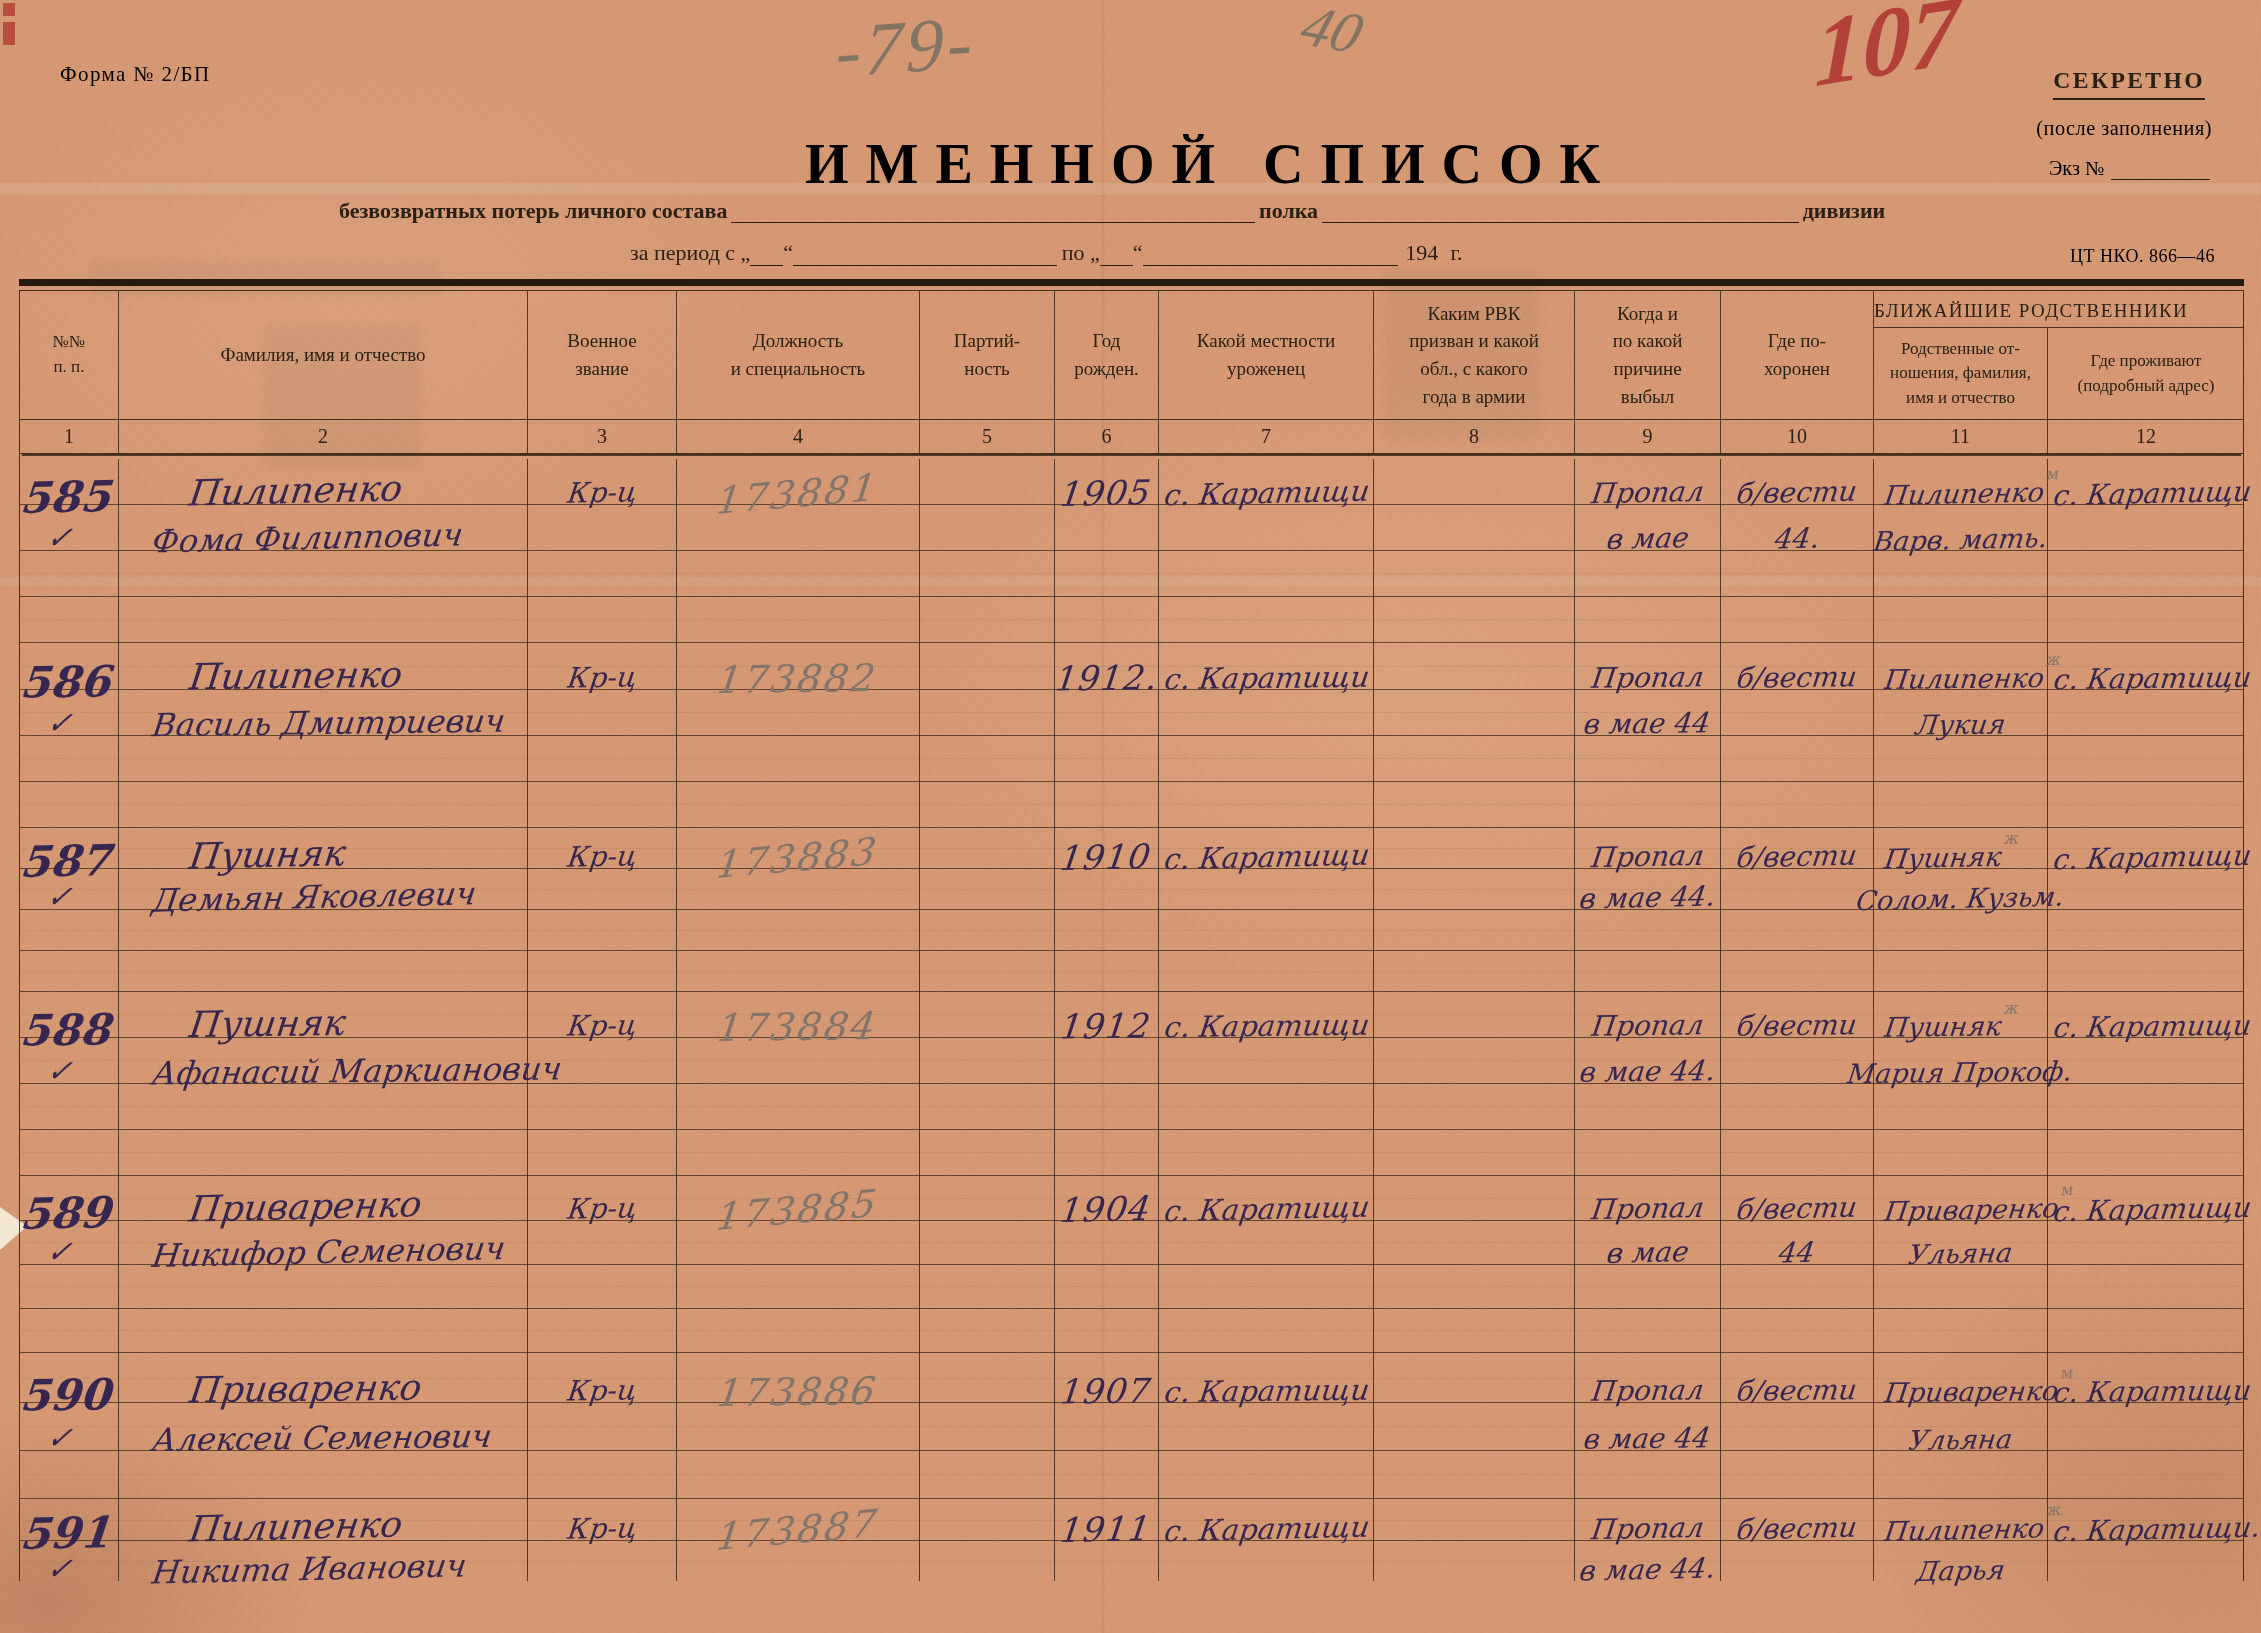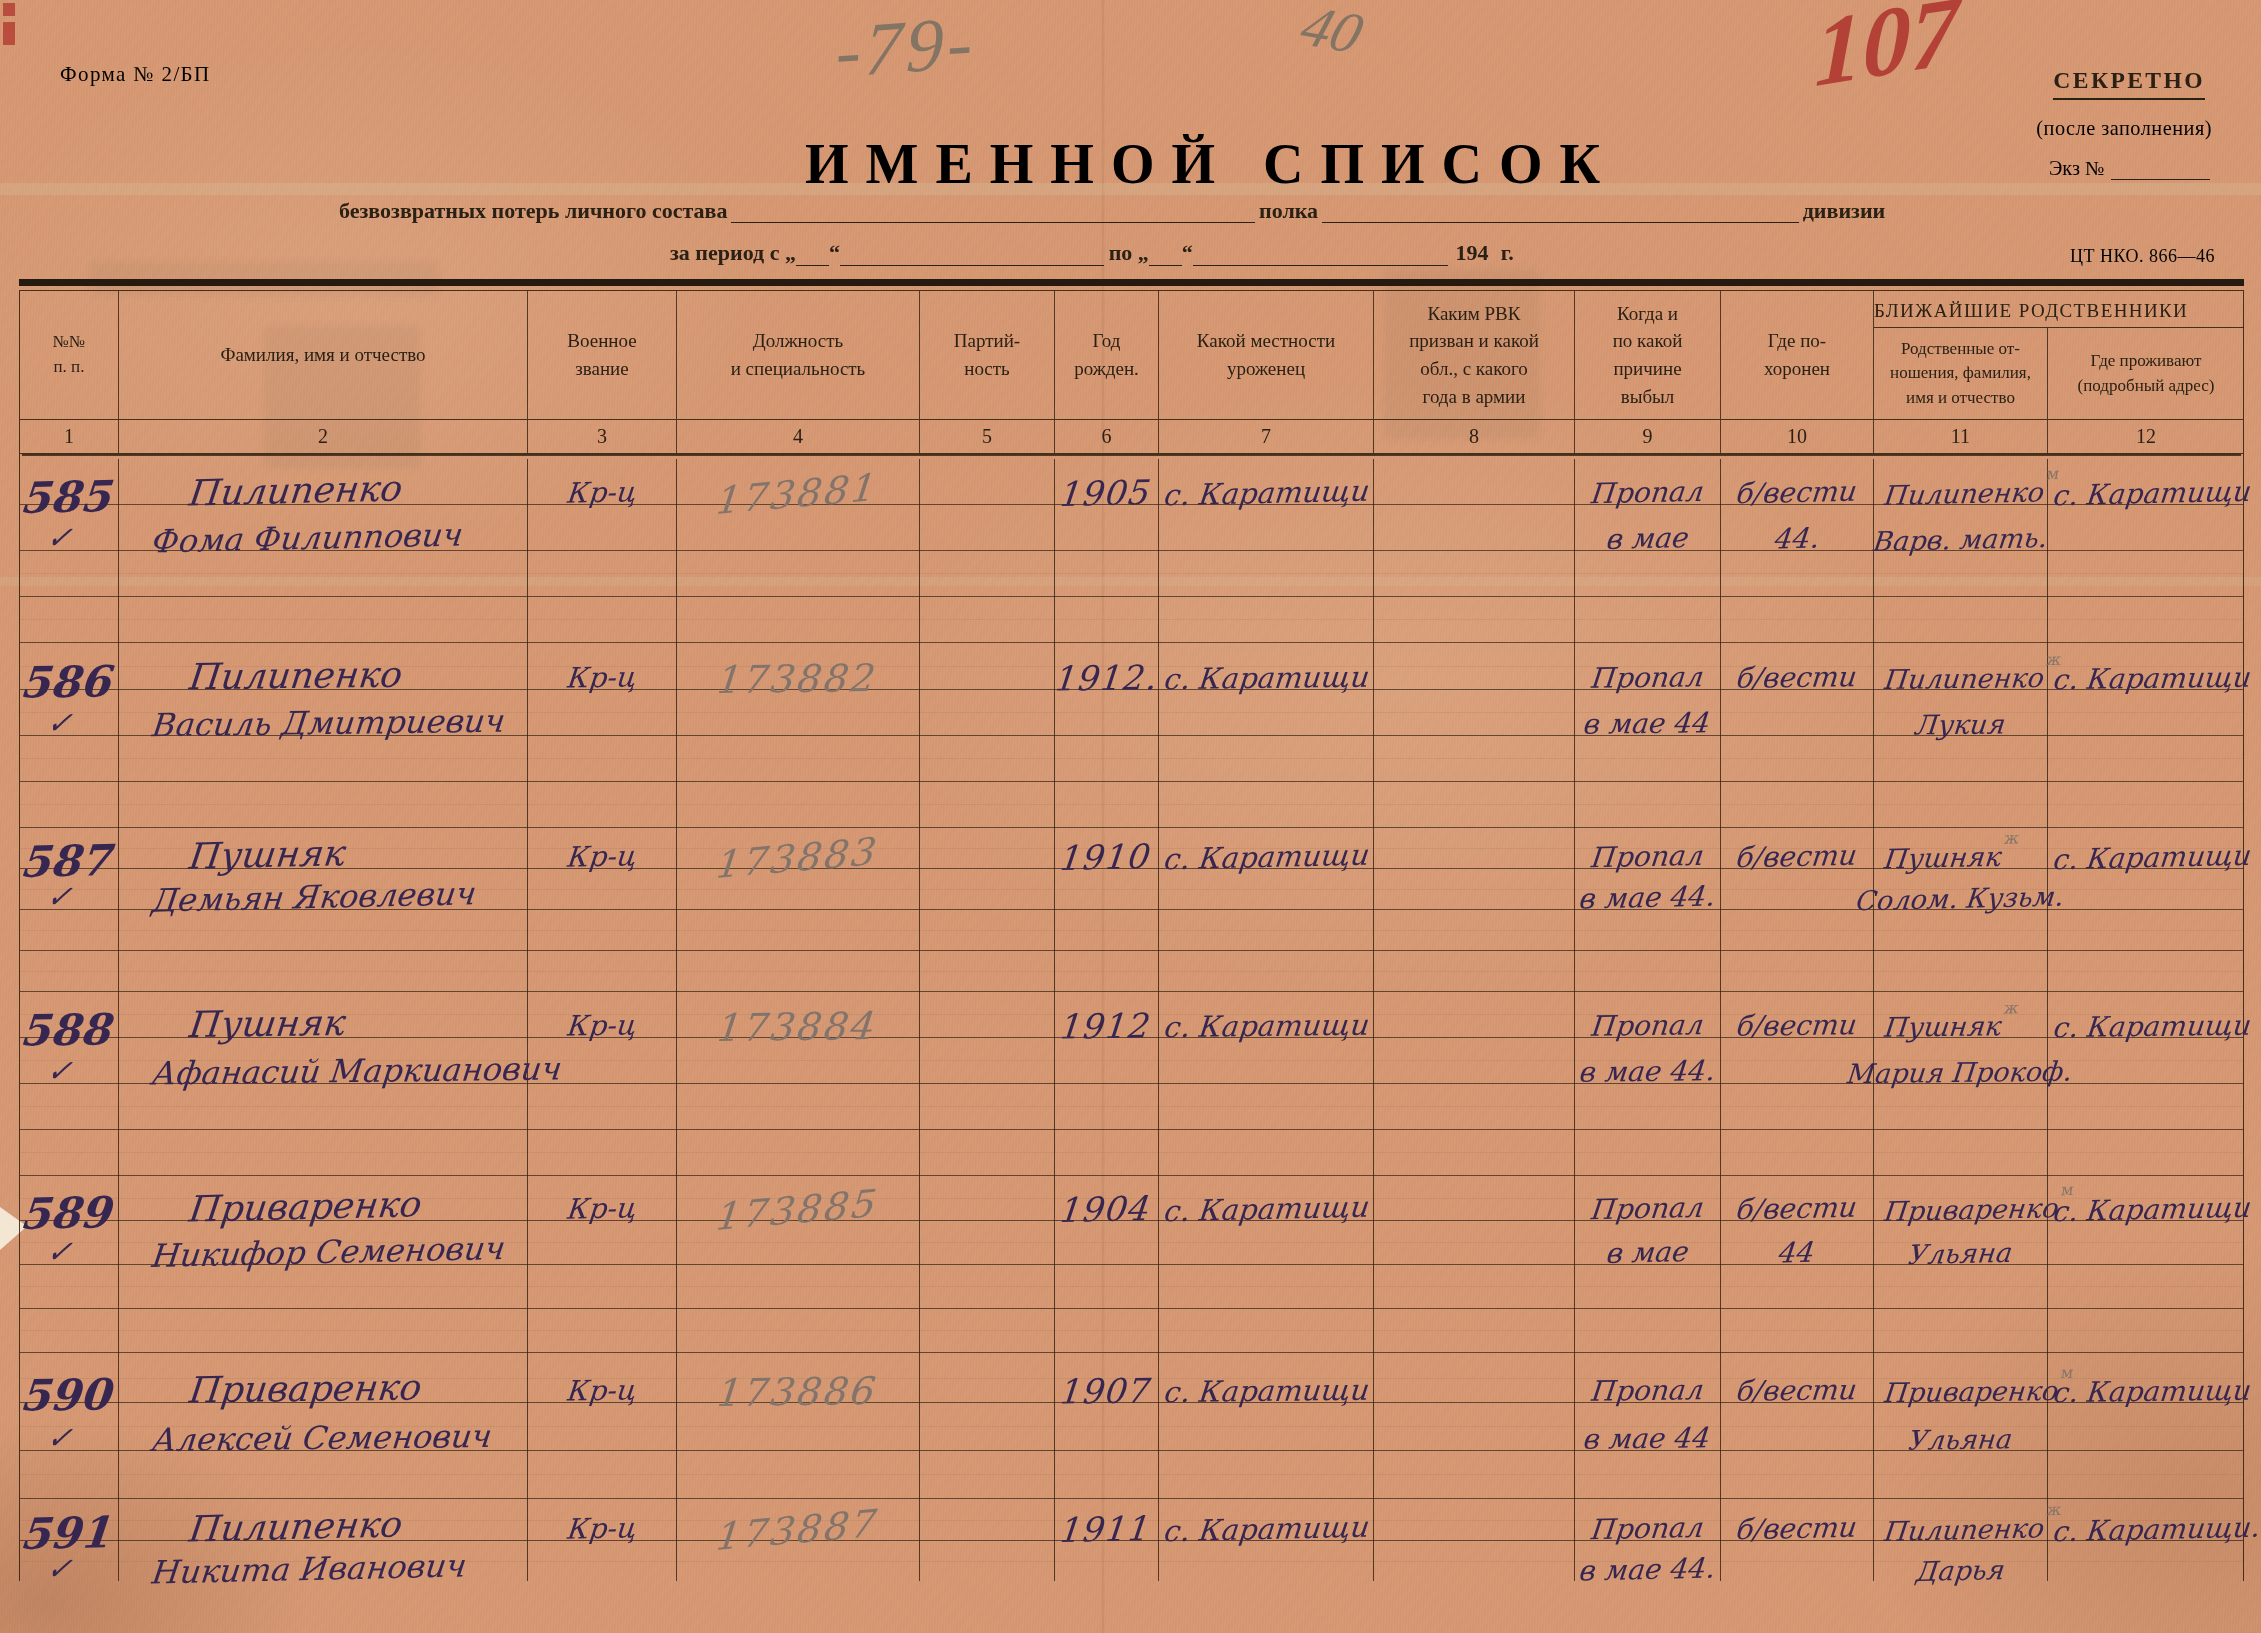--- a/index.html
+++ b/index.html
@@ -51,7 +51,7 @@
   .uline{display:inline-block;border-bottom:1.4px solid #2b2014;height:1.1em;}
   .doc-title{left:805px;top:108px;font-size:56px;font-weight:bold;letter-spacing:17px;margin-top:24px;}
   .subtitle-row{left:339px;top:198px;display:flex;font-size:22px;font-weight:bold;white-space:nowrap;}
-  .period-row{left:630px;top:240px;display:flex;align-items:flex-end;font-size:22px;font-weight:bold;white-space:nowrap;margin-left:40px;}
+  .period-row{left:630px;top:240px;display:flex;align-items:flex-end;font-size:22px;font-weight:normal;white-space:nowrap;}
   .form-ref{right:46px;top:246px;font-size:18px;letter-spacing:0.5px;}
 
   

